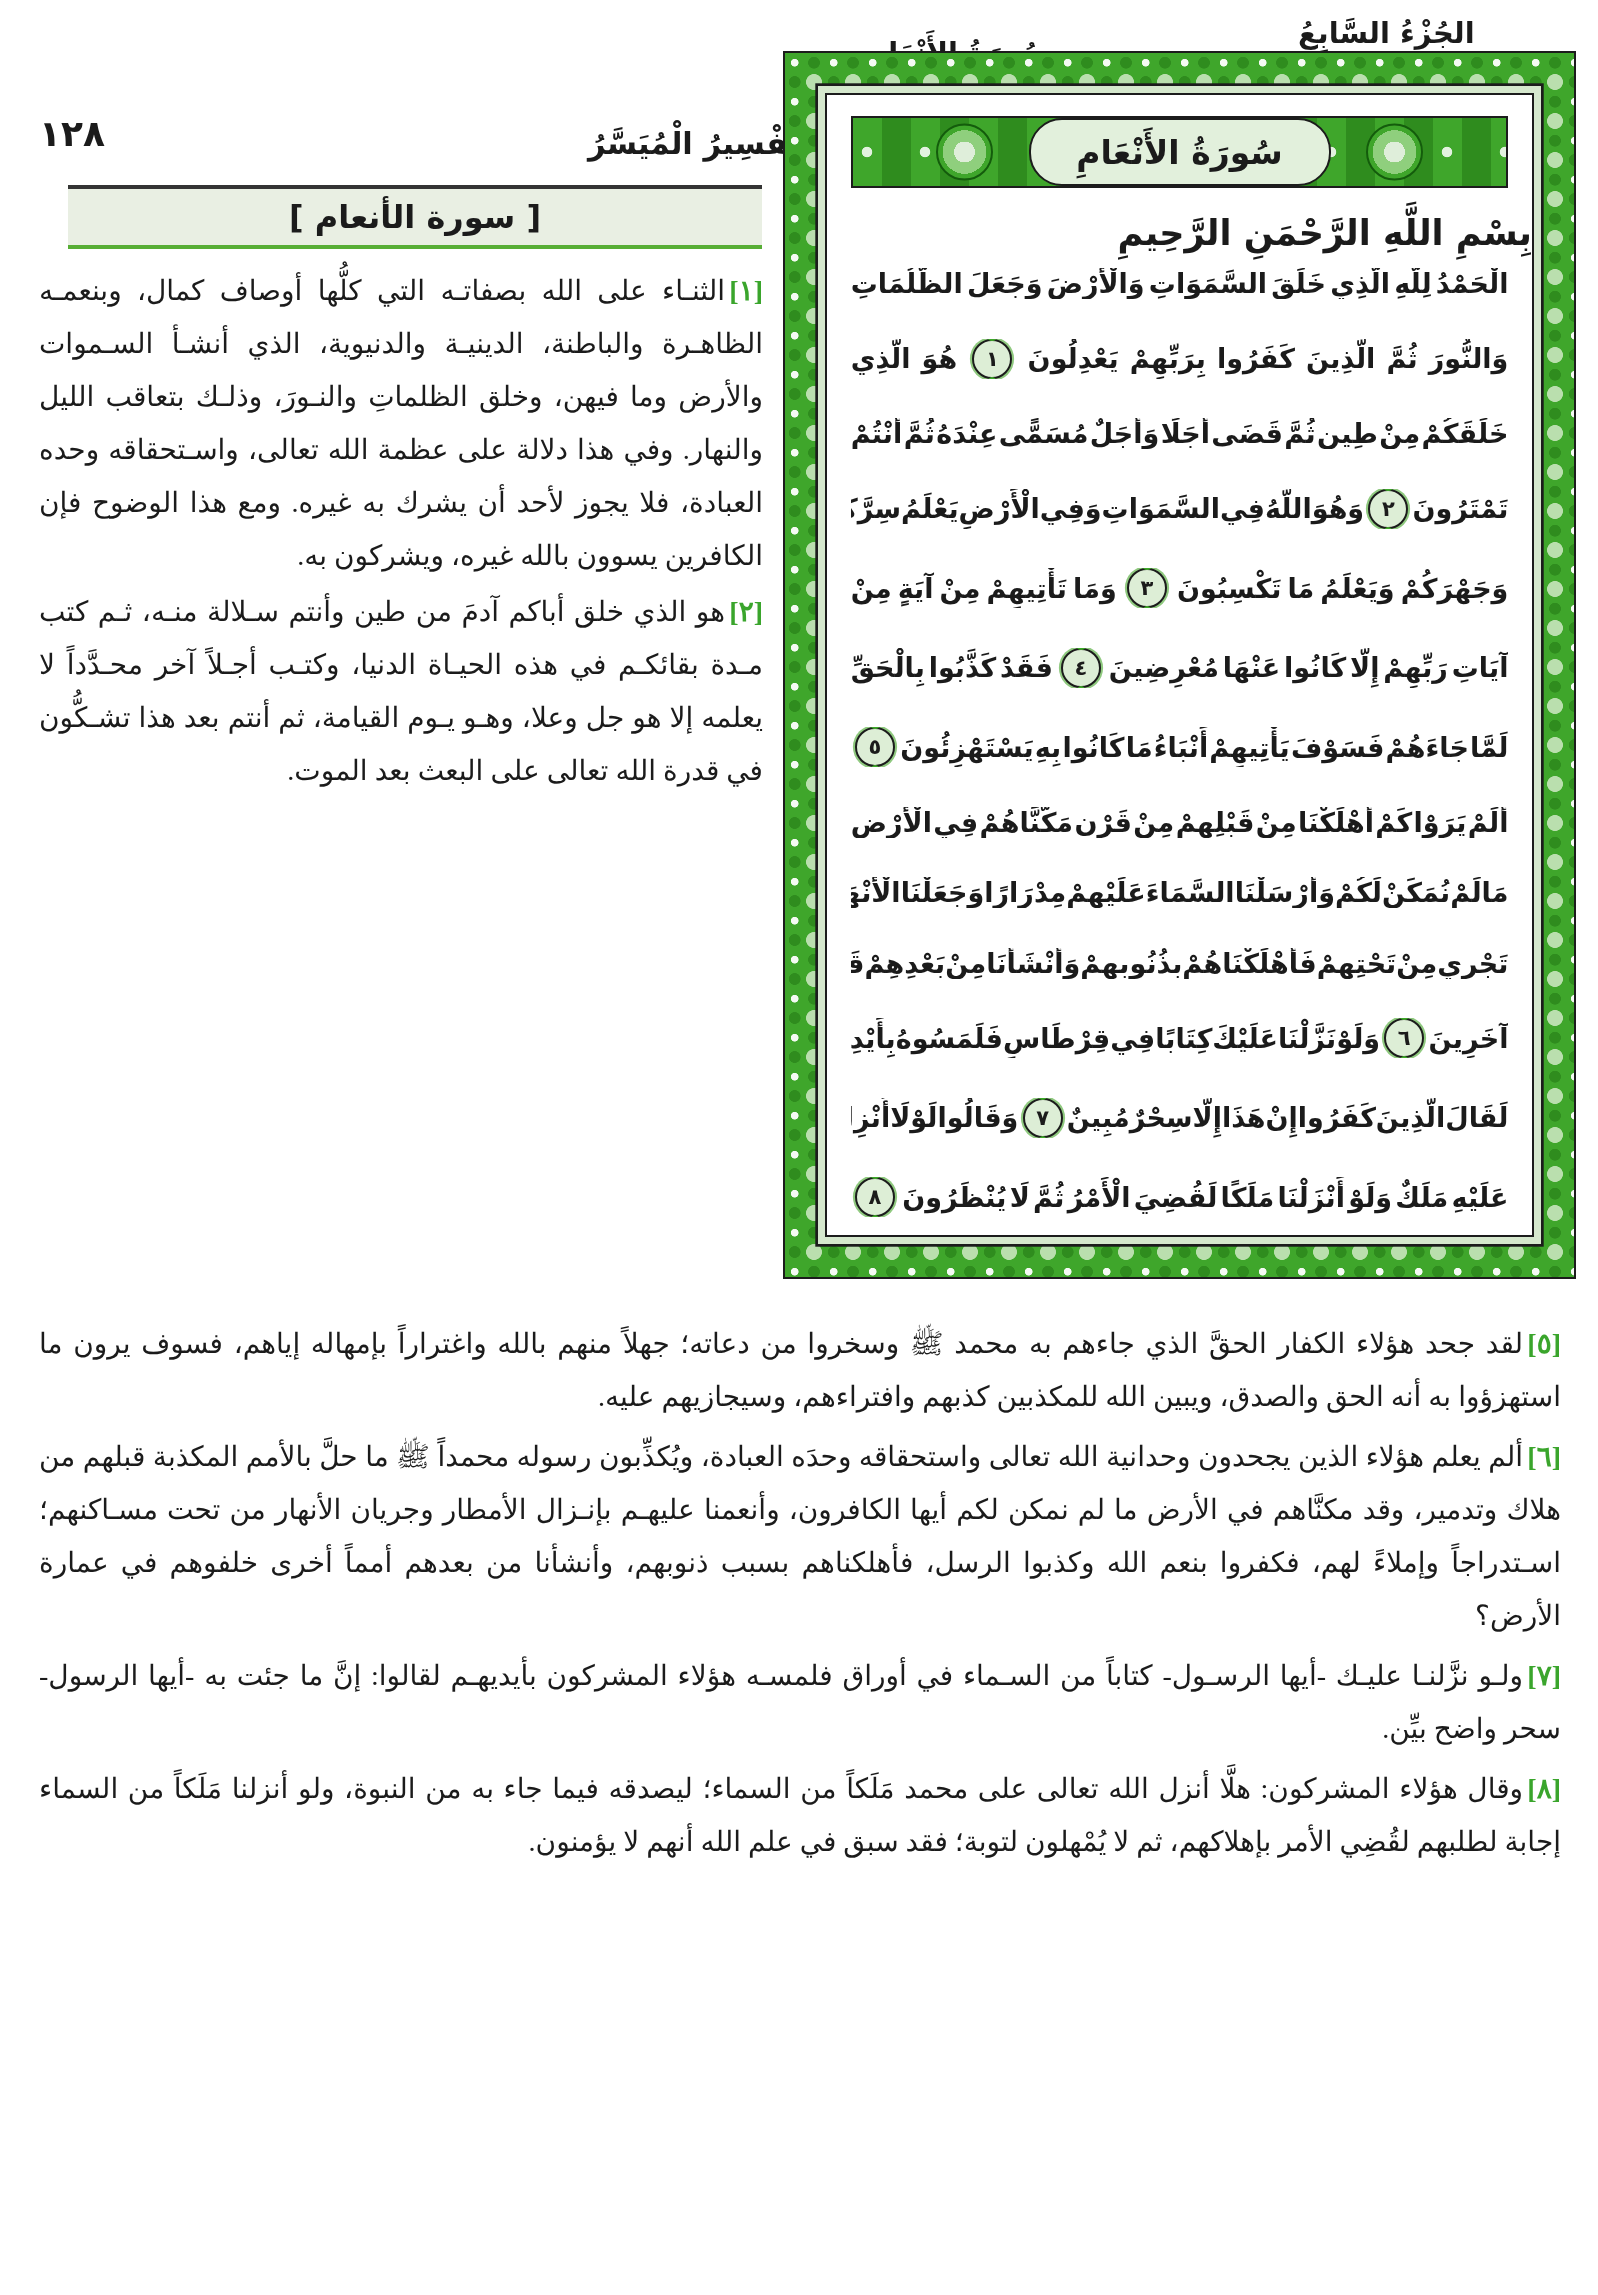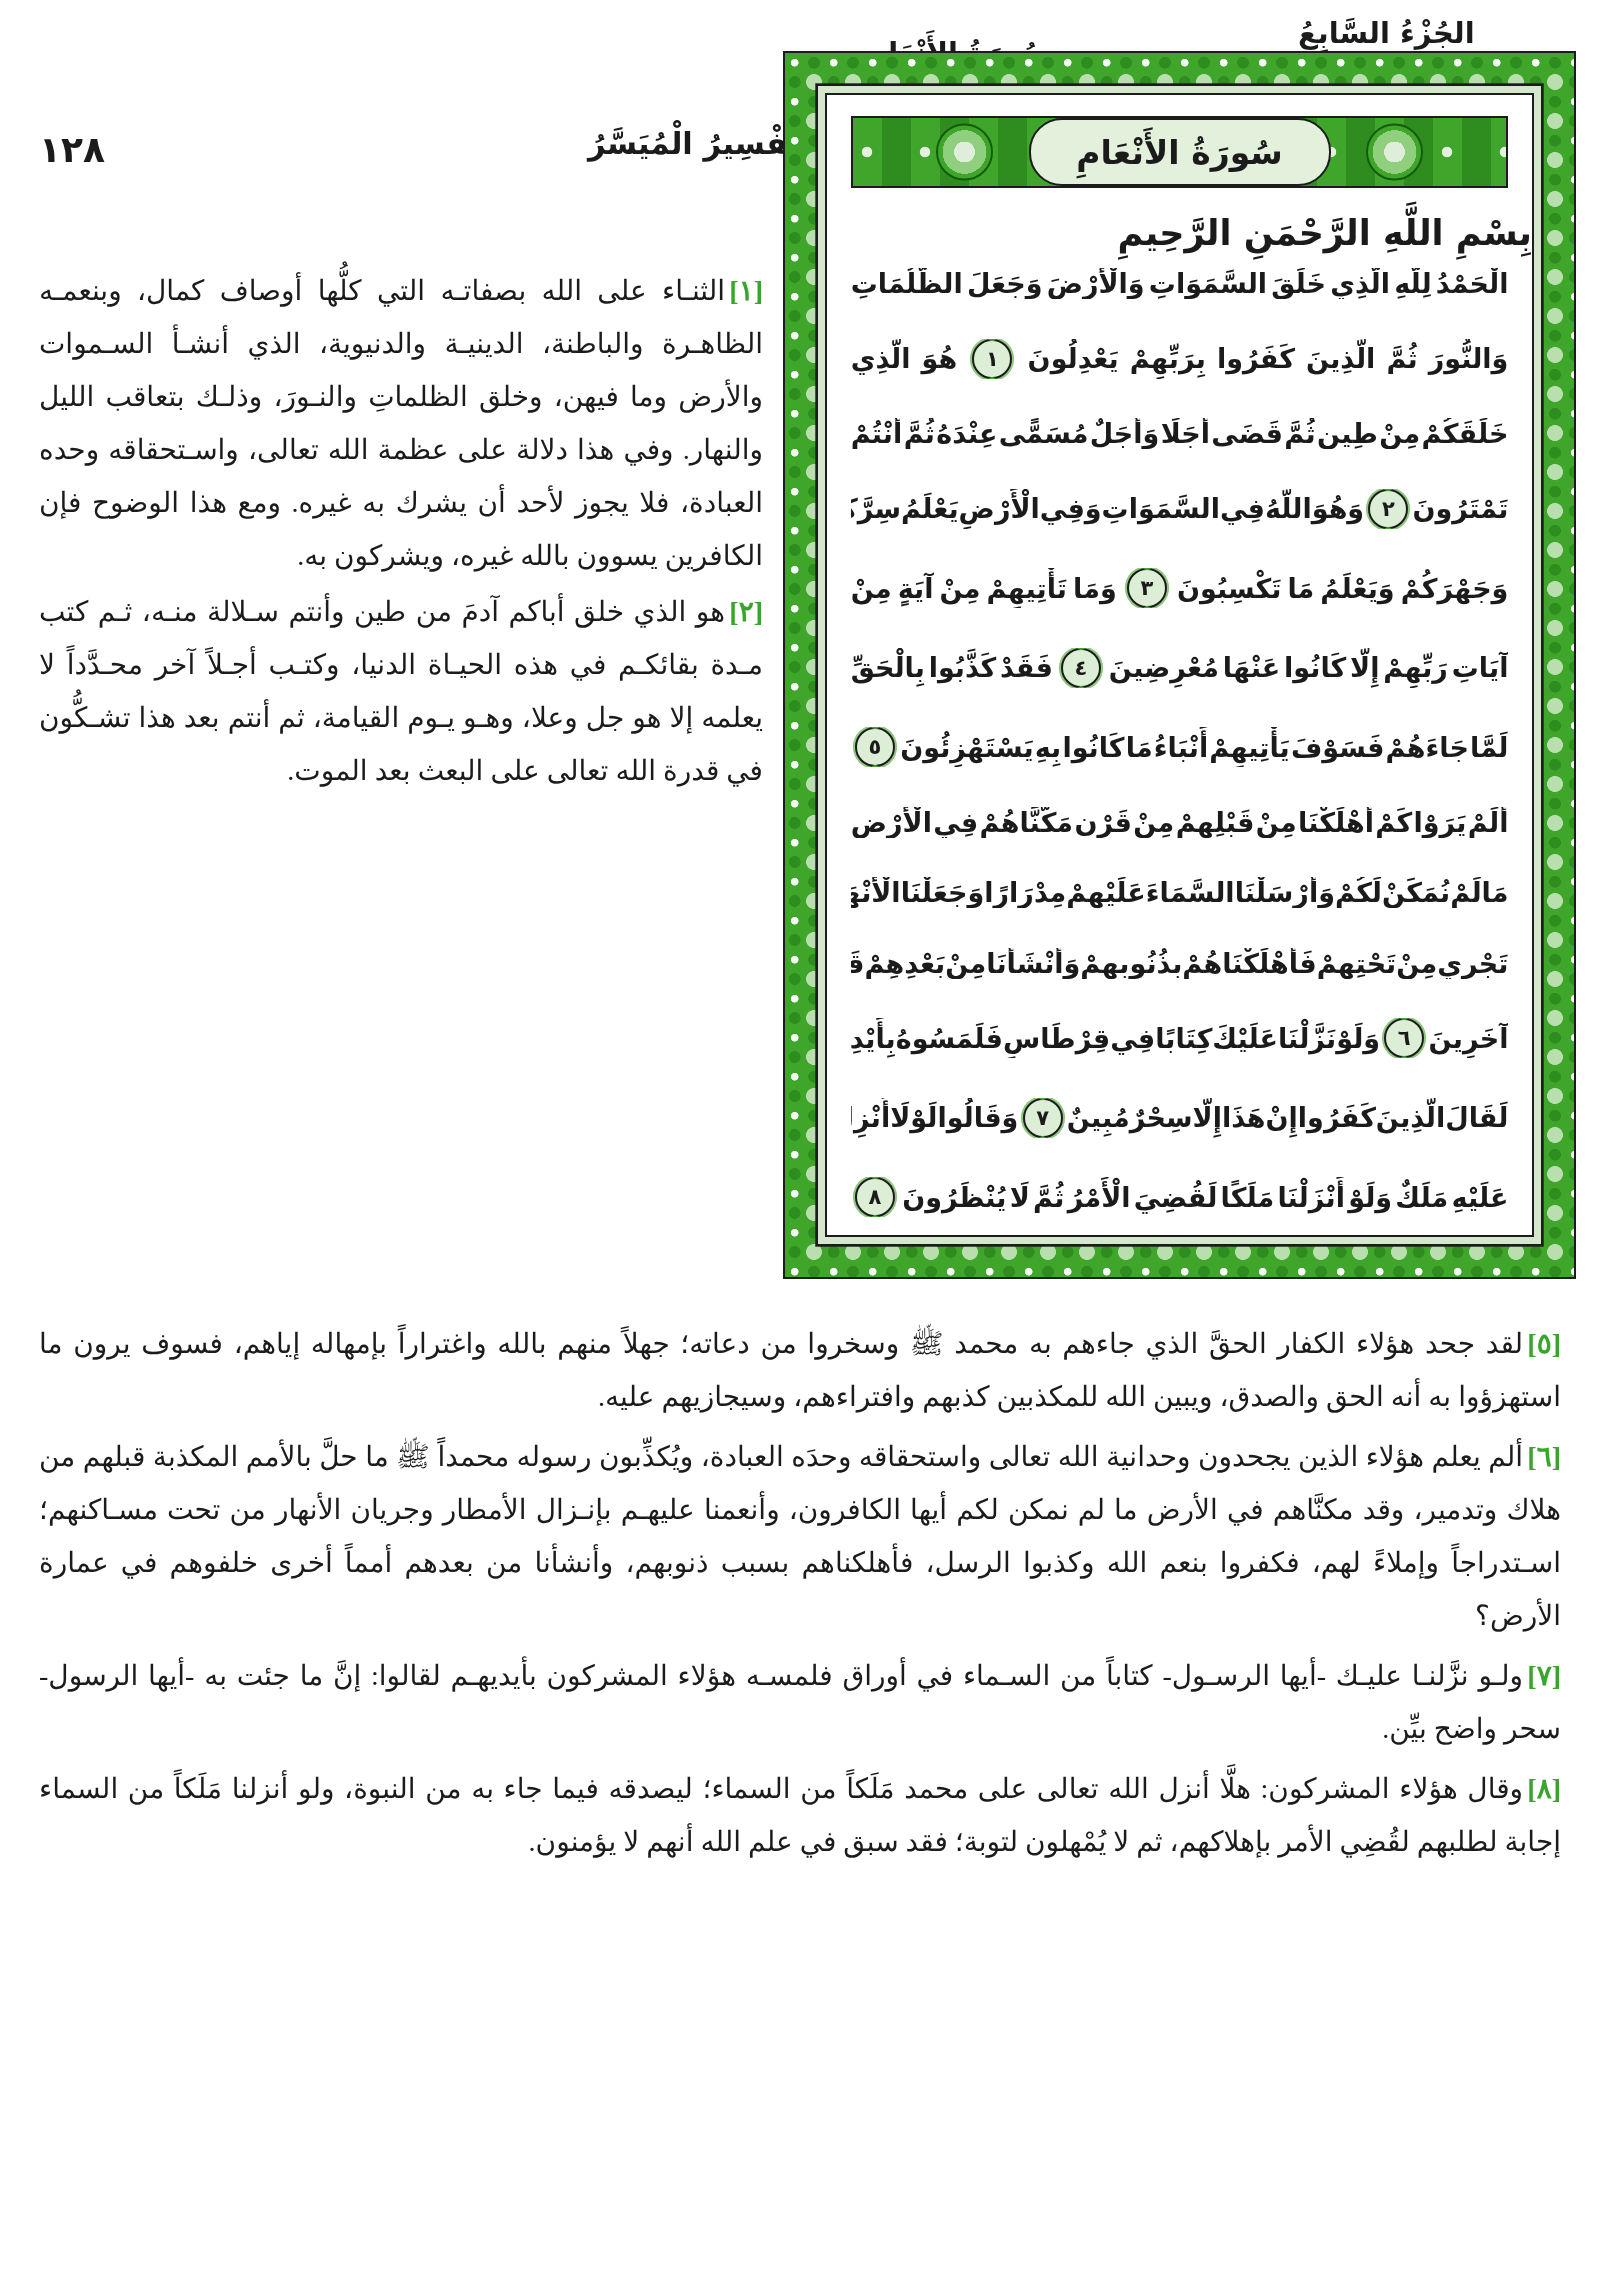--- a/index.html
+++ b/index.html
@@ -9,7 +9,7 @@
   }
   
   .toplabel{position:absolute;font-weight:bold;white-space:nowrap;}
-  #page-number{left:40px;top:129px;font-size:36px;}
+  #page-number{left:40px;top:113px;font-size:36px;}
   #tafsir-logo{left:589px;top:126px;font-size:30.5px;}
   #juz-label{left:1299px;top:16px;font-size:29px;}
   #surah-label-top{left:868px;top:36px;font-size:29px;}

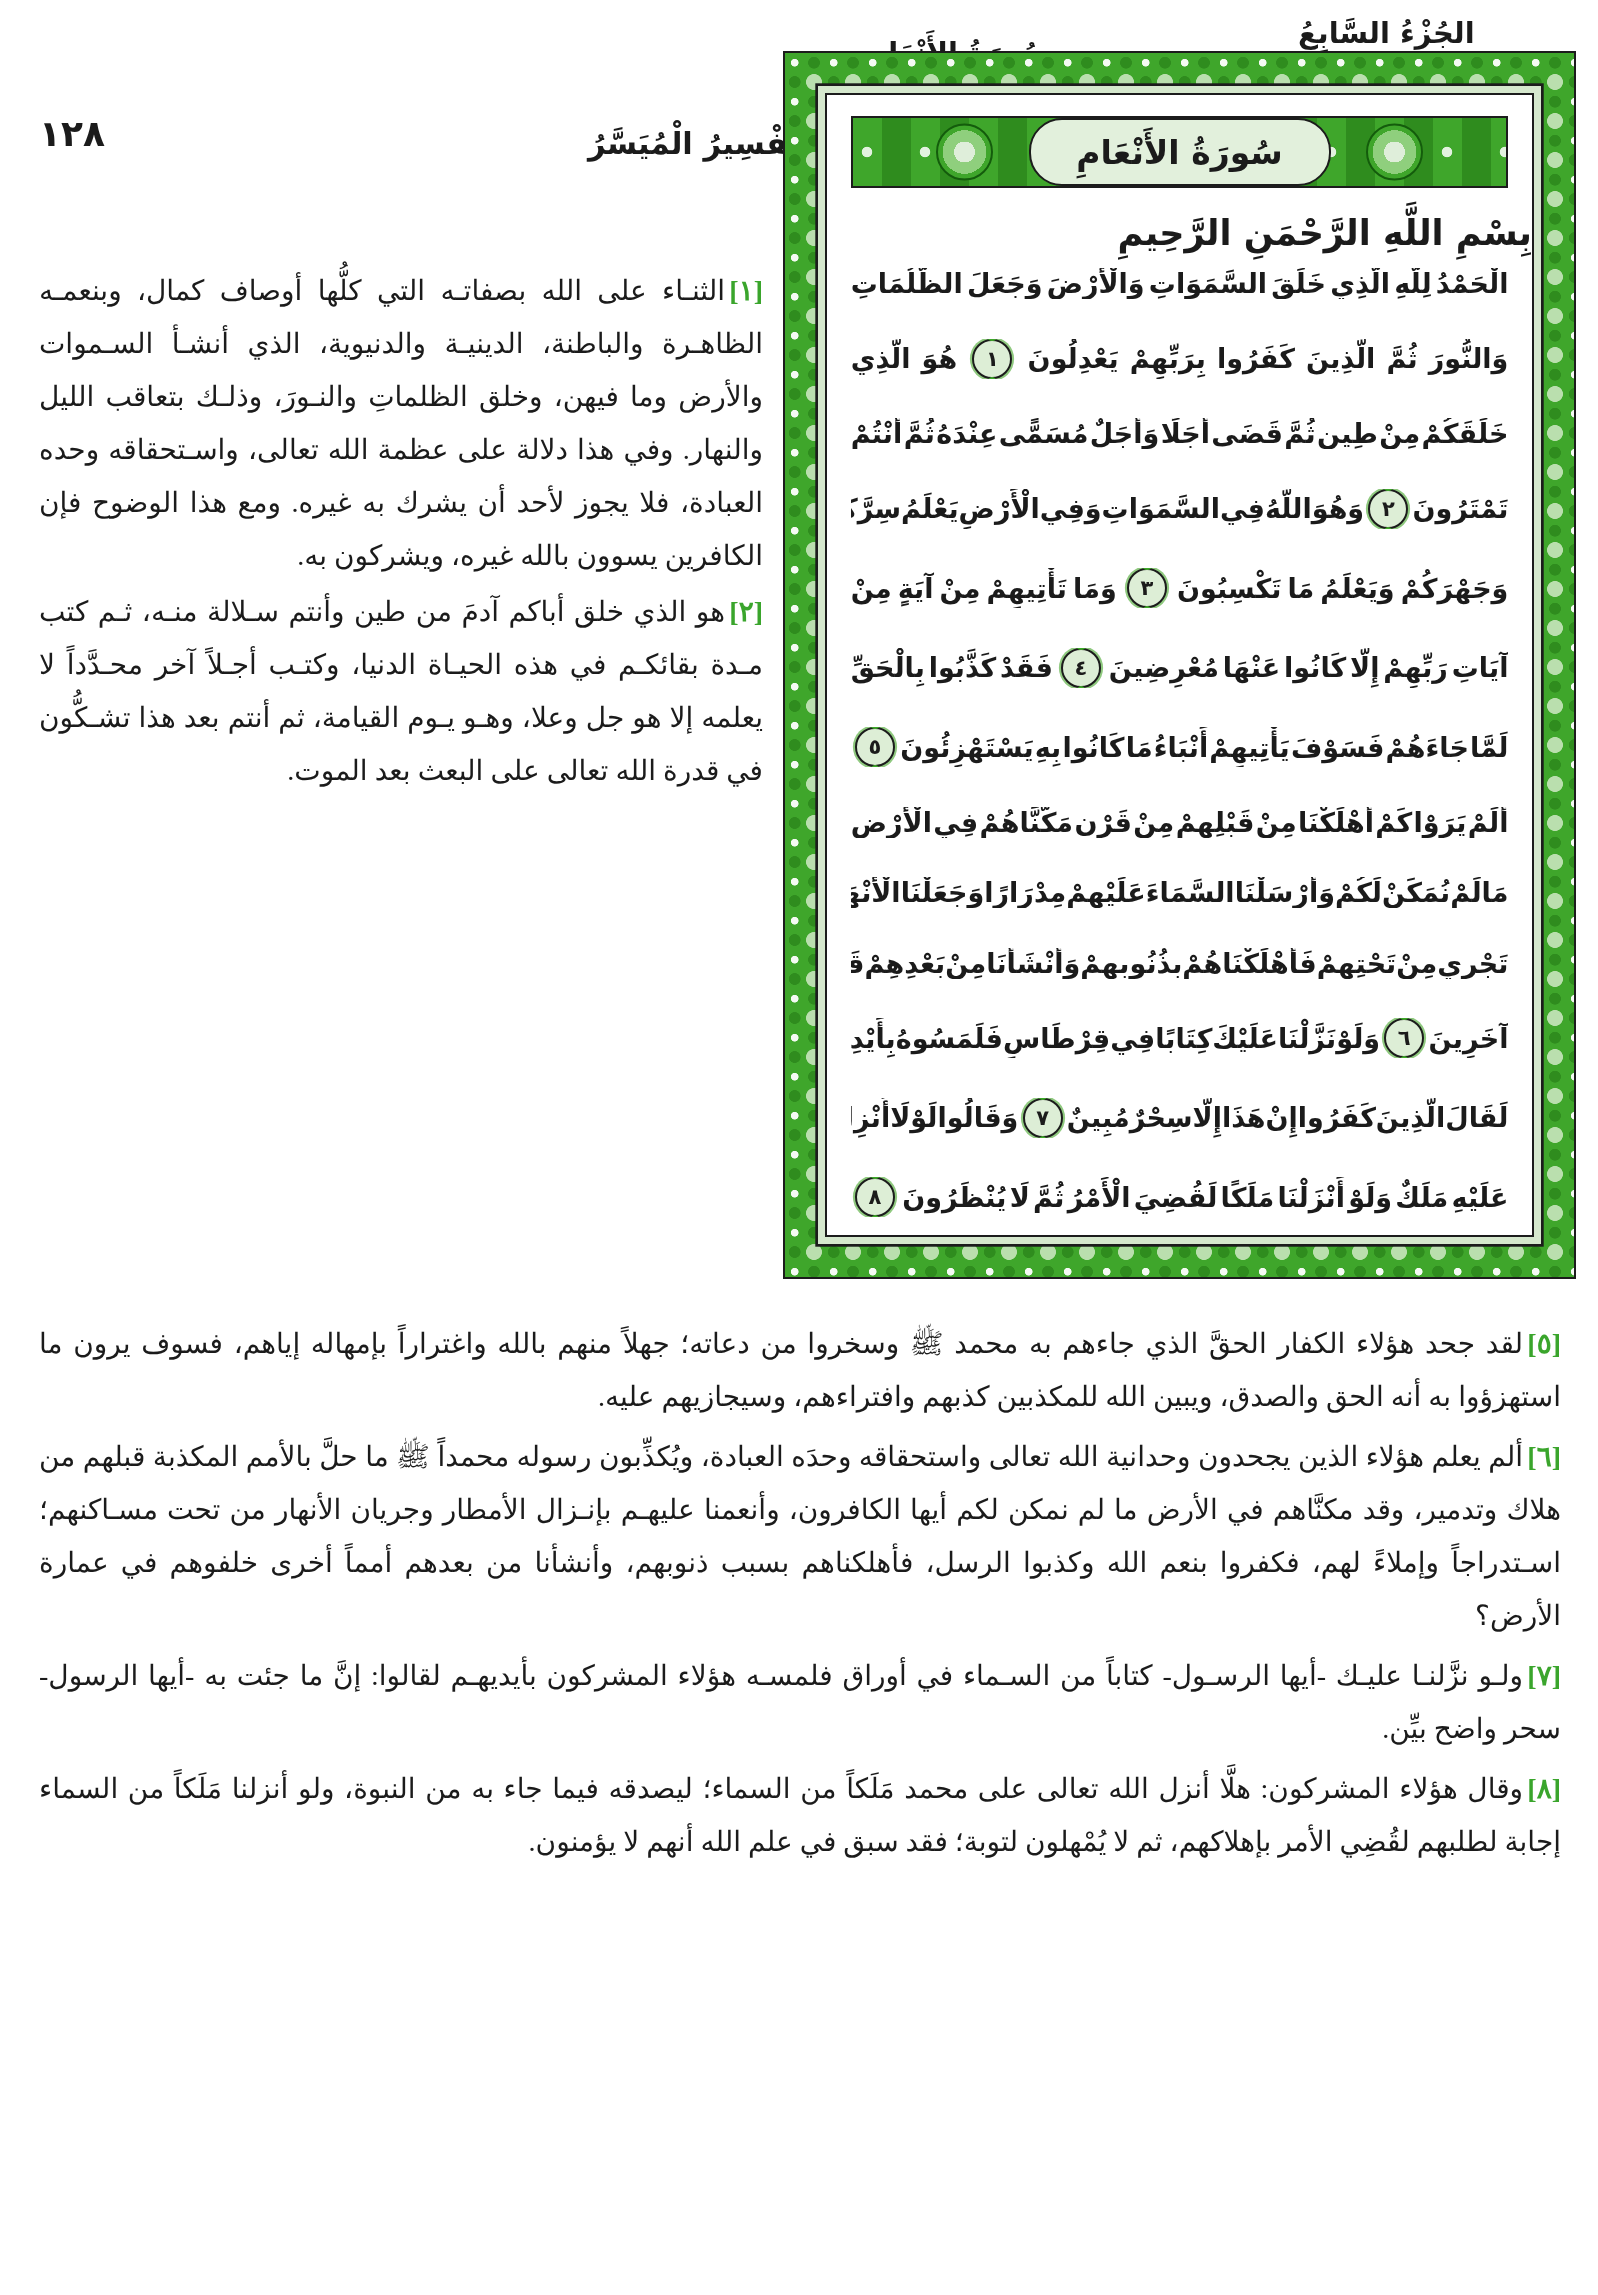--- a/index.html
+++ b/index.html
@@ -108,6 +108,7 @@
   <div id="juz-label" class="toplabel">الجُزْءُ السَّابِعُ</div>
   <div id="surah-label-top" class="toplabel">سُورَةُ الأَنْعَامِ</div>
 
+  <div id="section-bar">[ سورة الأنعام ]</div>
 
   <div id="tafsir-col">
       <div class="t-para"><span class="t-num">[١]</span><span>الثنـاء على الله بصفاتـه التي كلُّها أوصاف كمال، وبنعمـه الظاهـرة والباطنة، الدينيـة والدنيوية، الذي أنشـأ السـموات والأرض وما فيهن، وخلق الظلماتِ والنـورَ، وذلـك بتعاقب الليل والنهار. وفي هذا دلالة على عظمة الله تعالى، واسـتحقاقه وحده العبادة، فلا يجوز لأحد أن يشرك به غيره. ومع هذا الوضوح فإن الكافرين يسوون بالله غيره، ويشركون به.</span></div>

